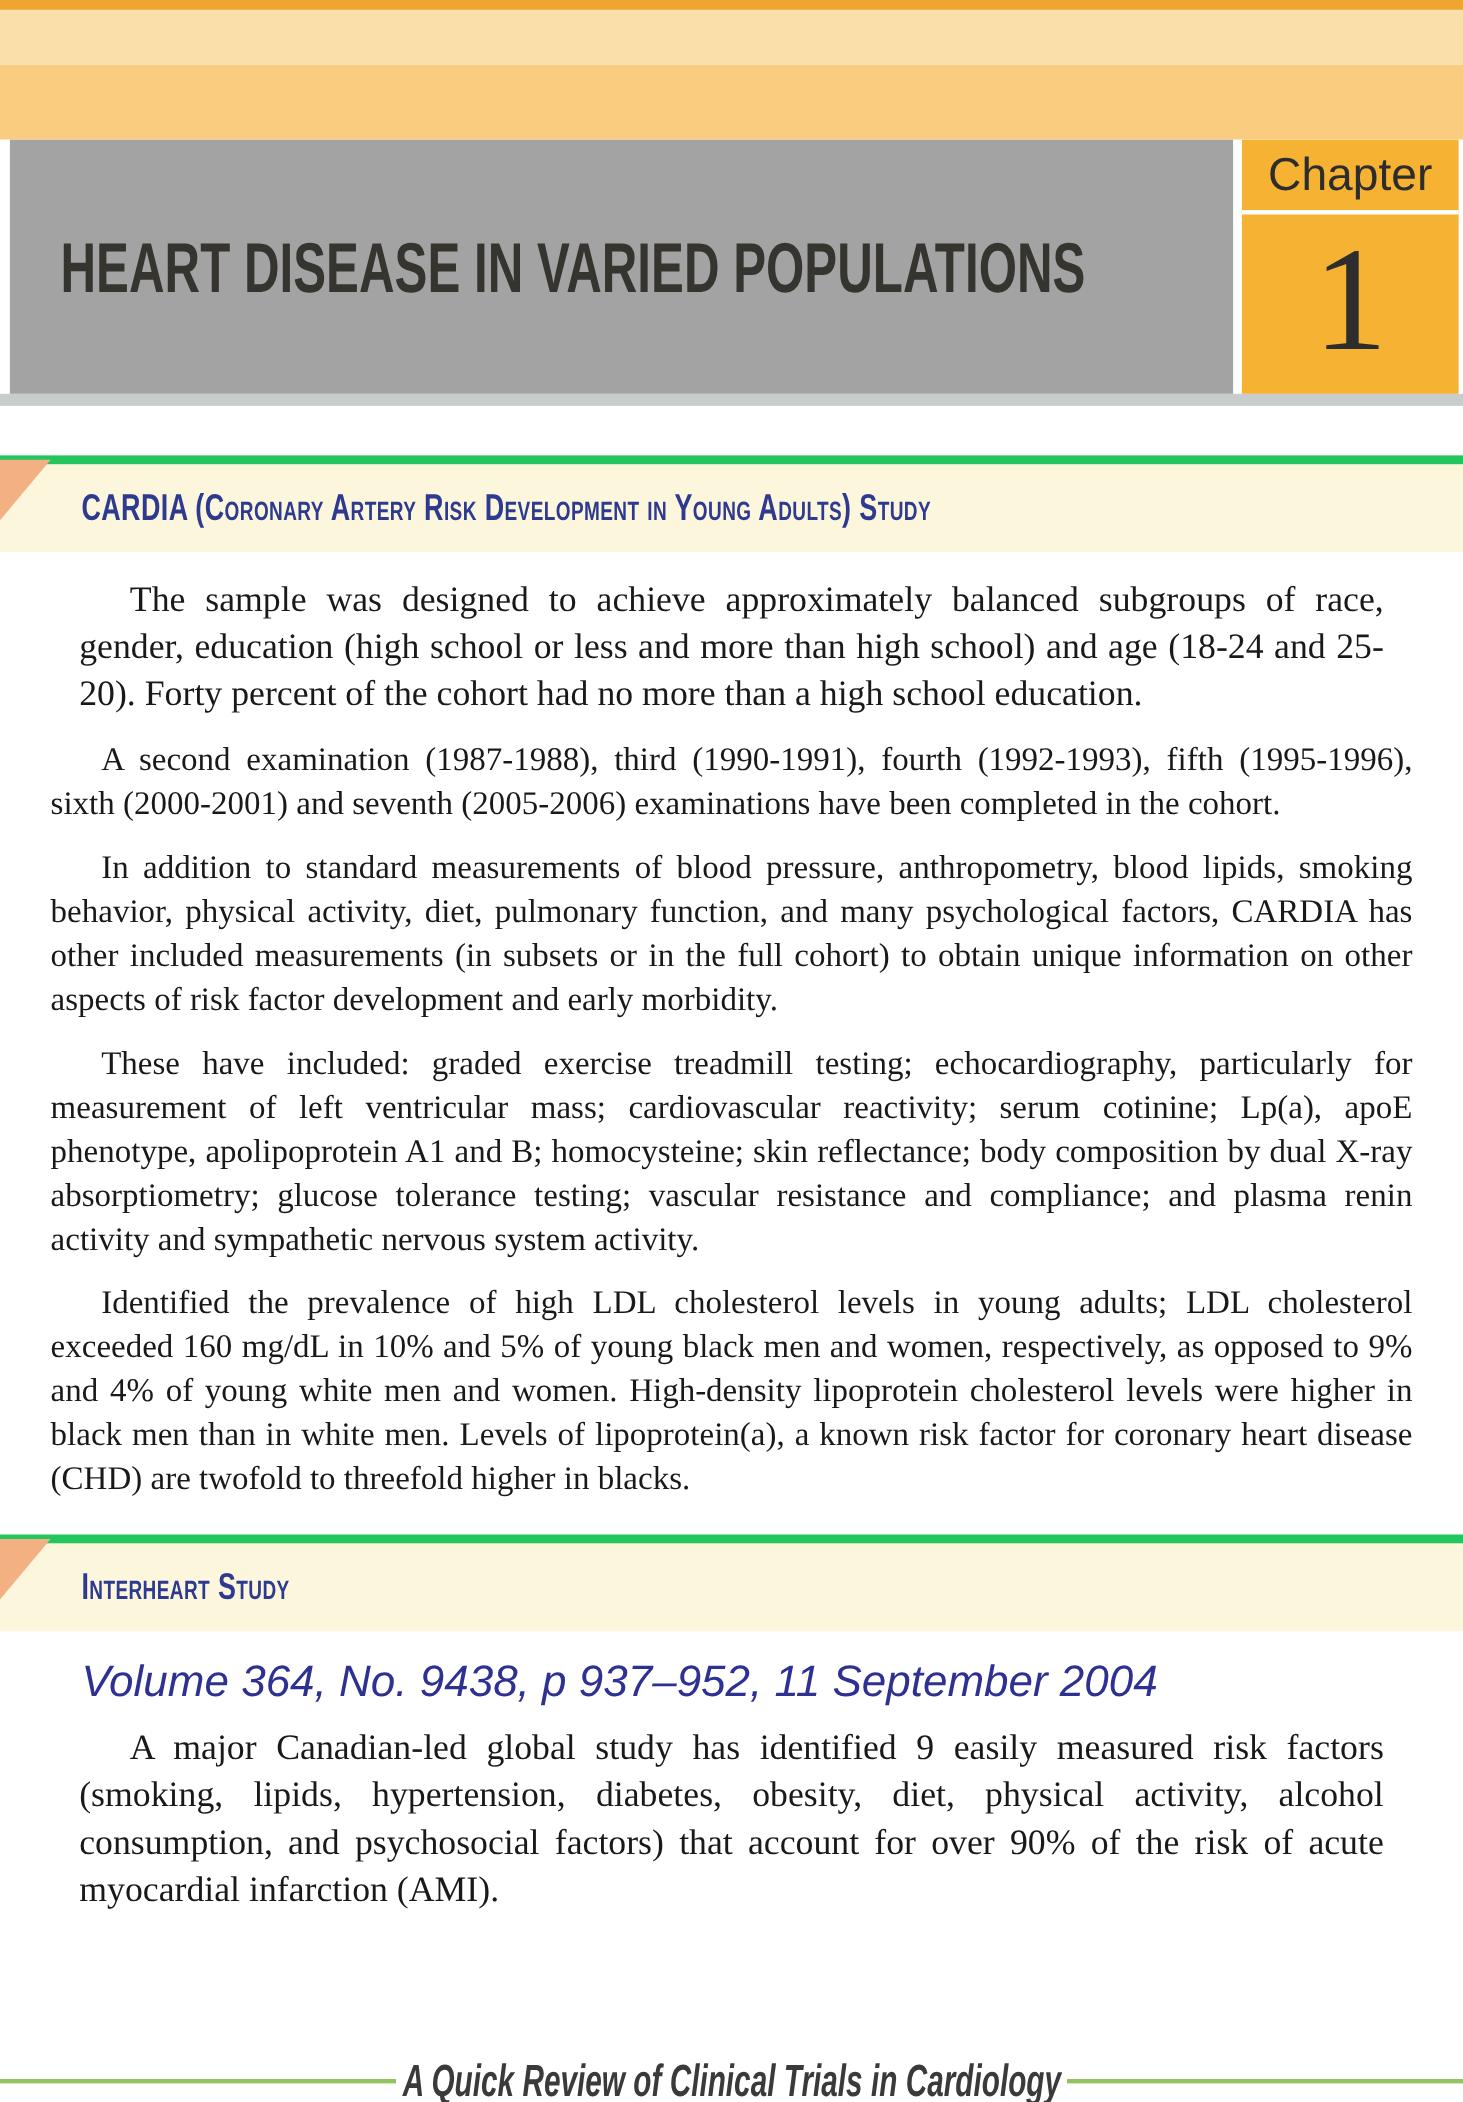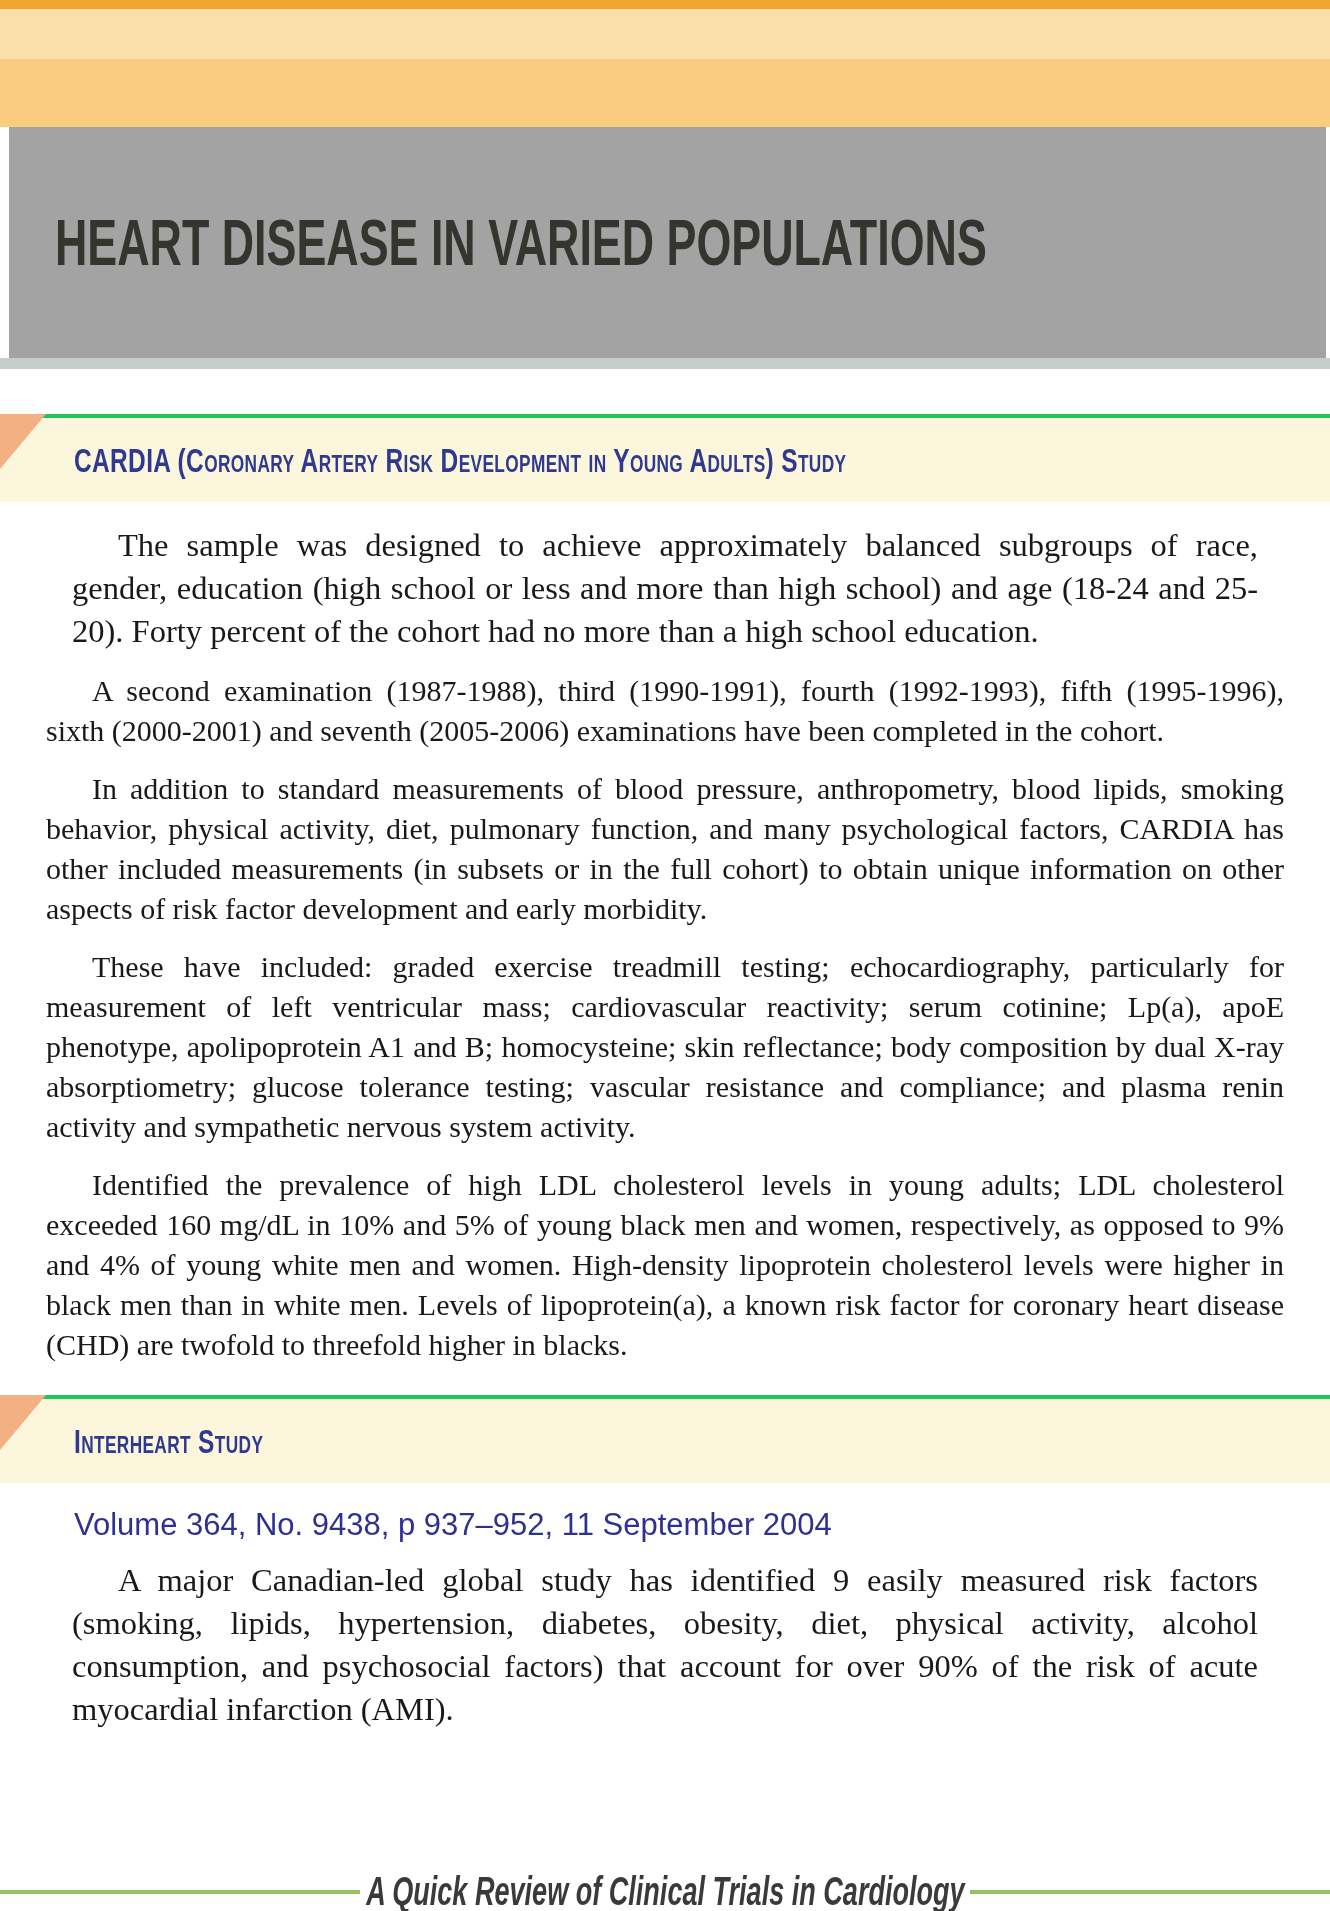--- a/index.html
+++ b/index.html
@@ -94,6 +94,10 @@
     <div class="title-box">
       <div class="title-text">HEART DISEASE IN VARIED POPULATIONS</div>
     </div>
+    <div class="chapter-box">
+      <div class="chapter-label">Chapter</div>
+      <div class="chapter-number">1</div>
+    </div>
   </div>
 
   <div class="gray-strip"></div>

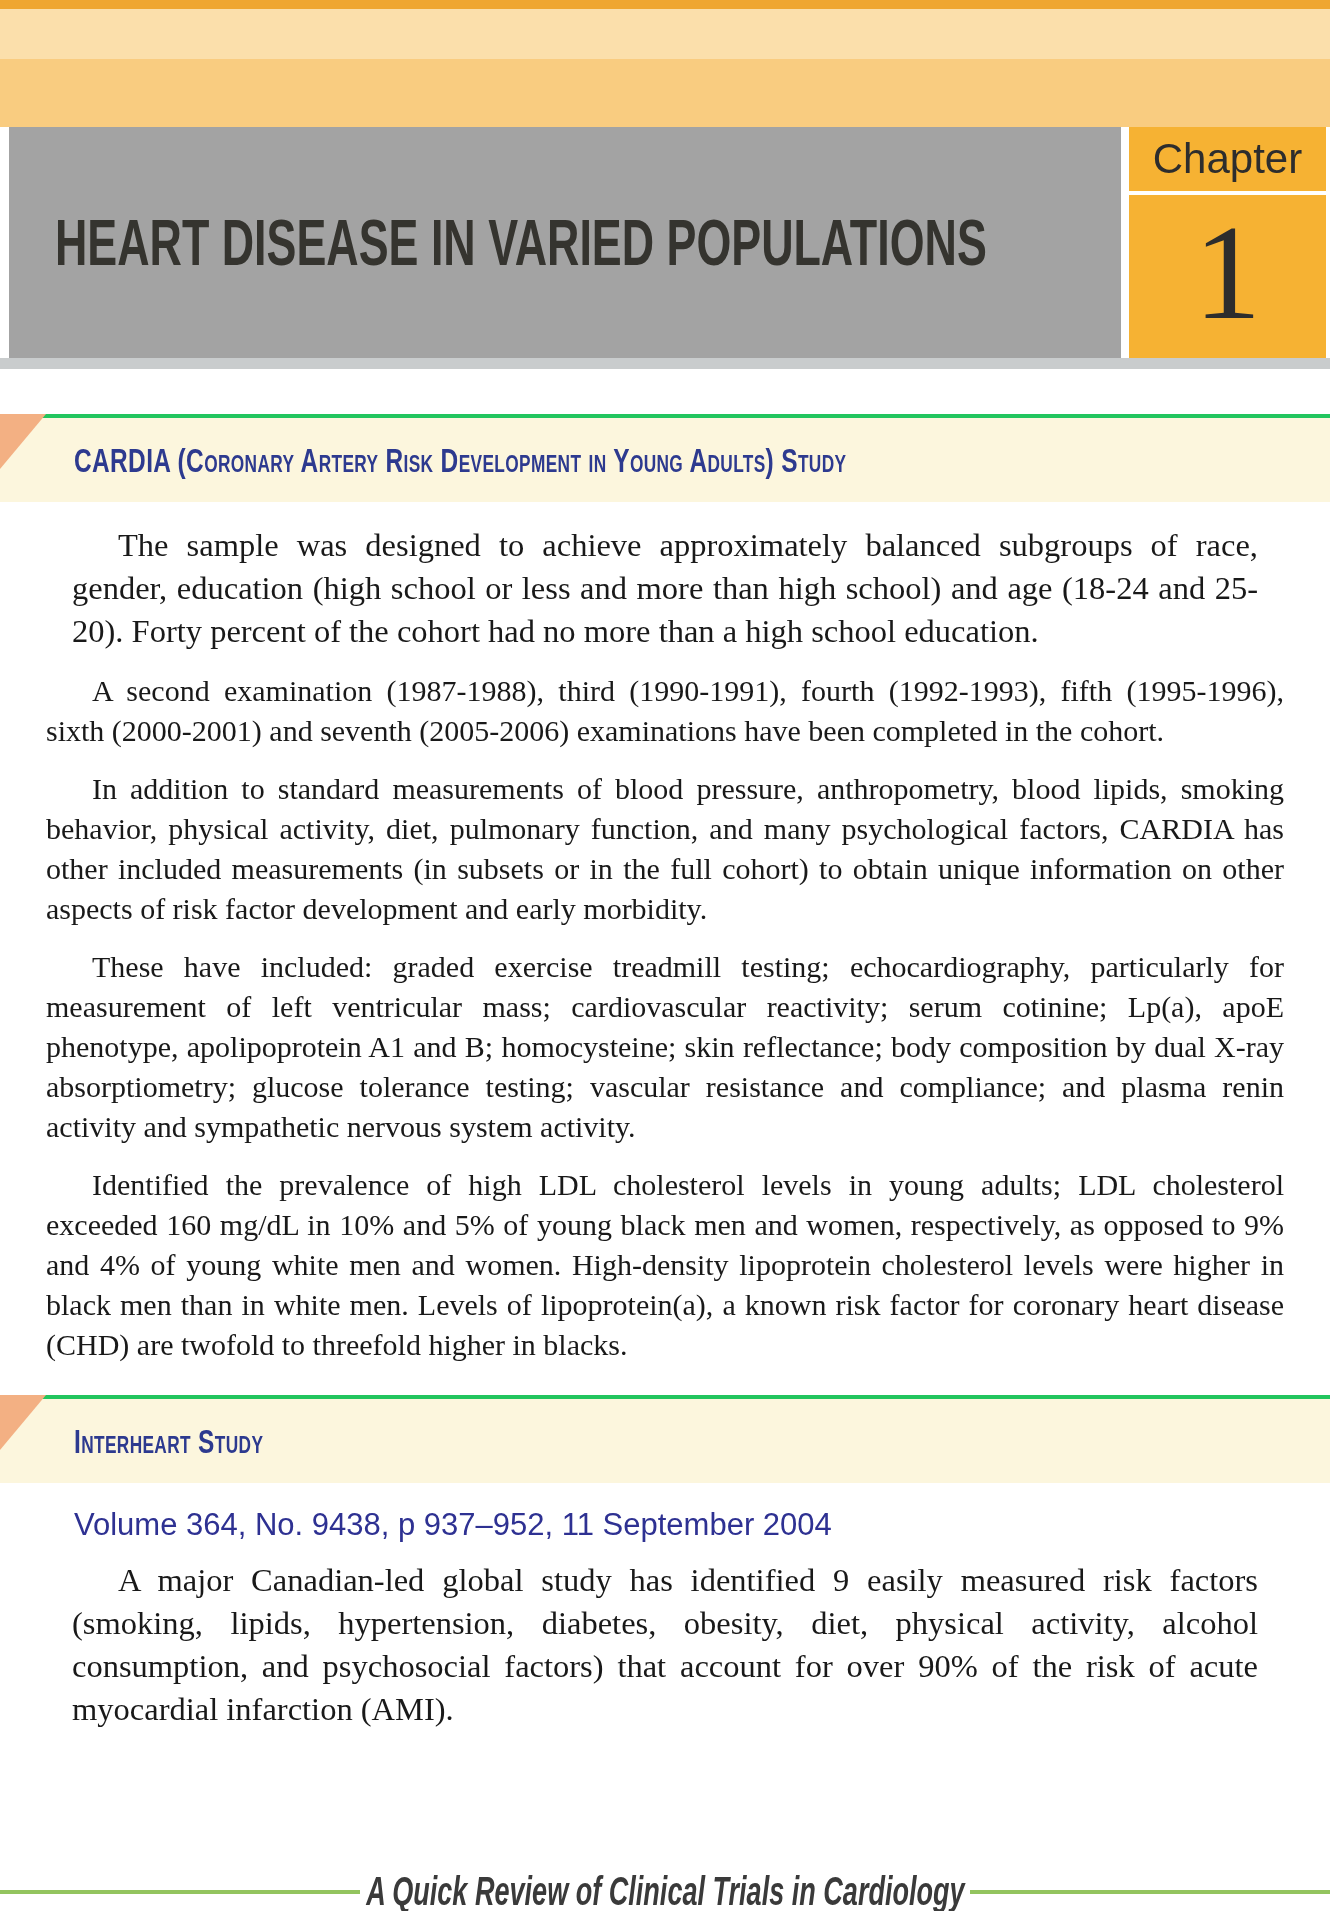--- a/index.html
+++ b/index.html
@@ -44,7 +44,7 @@
 
   .topic-band {
     position:relative; margin:0 -46px; padding-left:74px;
-    background:#fcf6dd; border-top:4px solid #22c55e;
+    background:#fcf6dd; border-top:8px solid #22c55e;
     height:88px; display:flex; align-items:center;
   }
   .band-cardia     { margin-top:45px; }

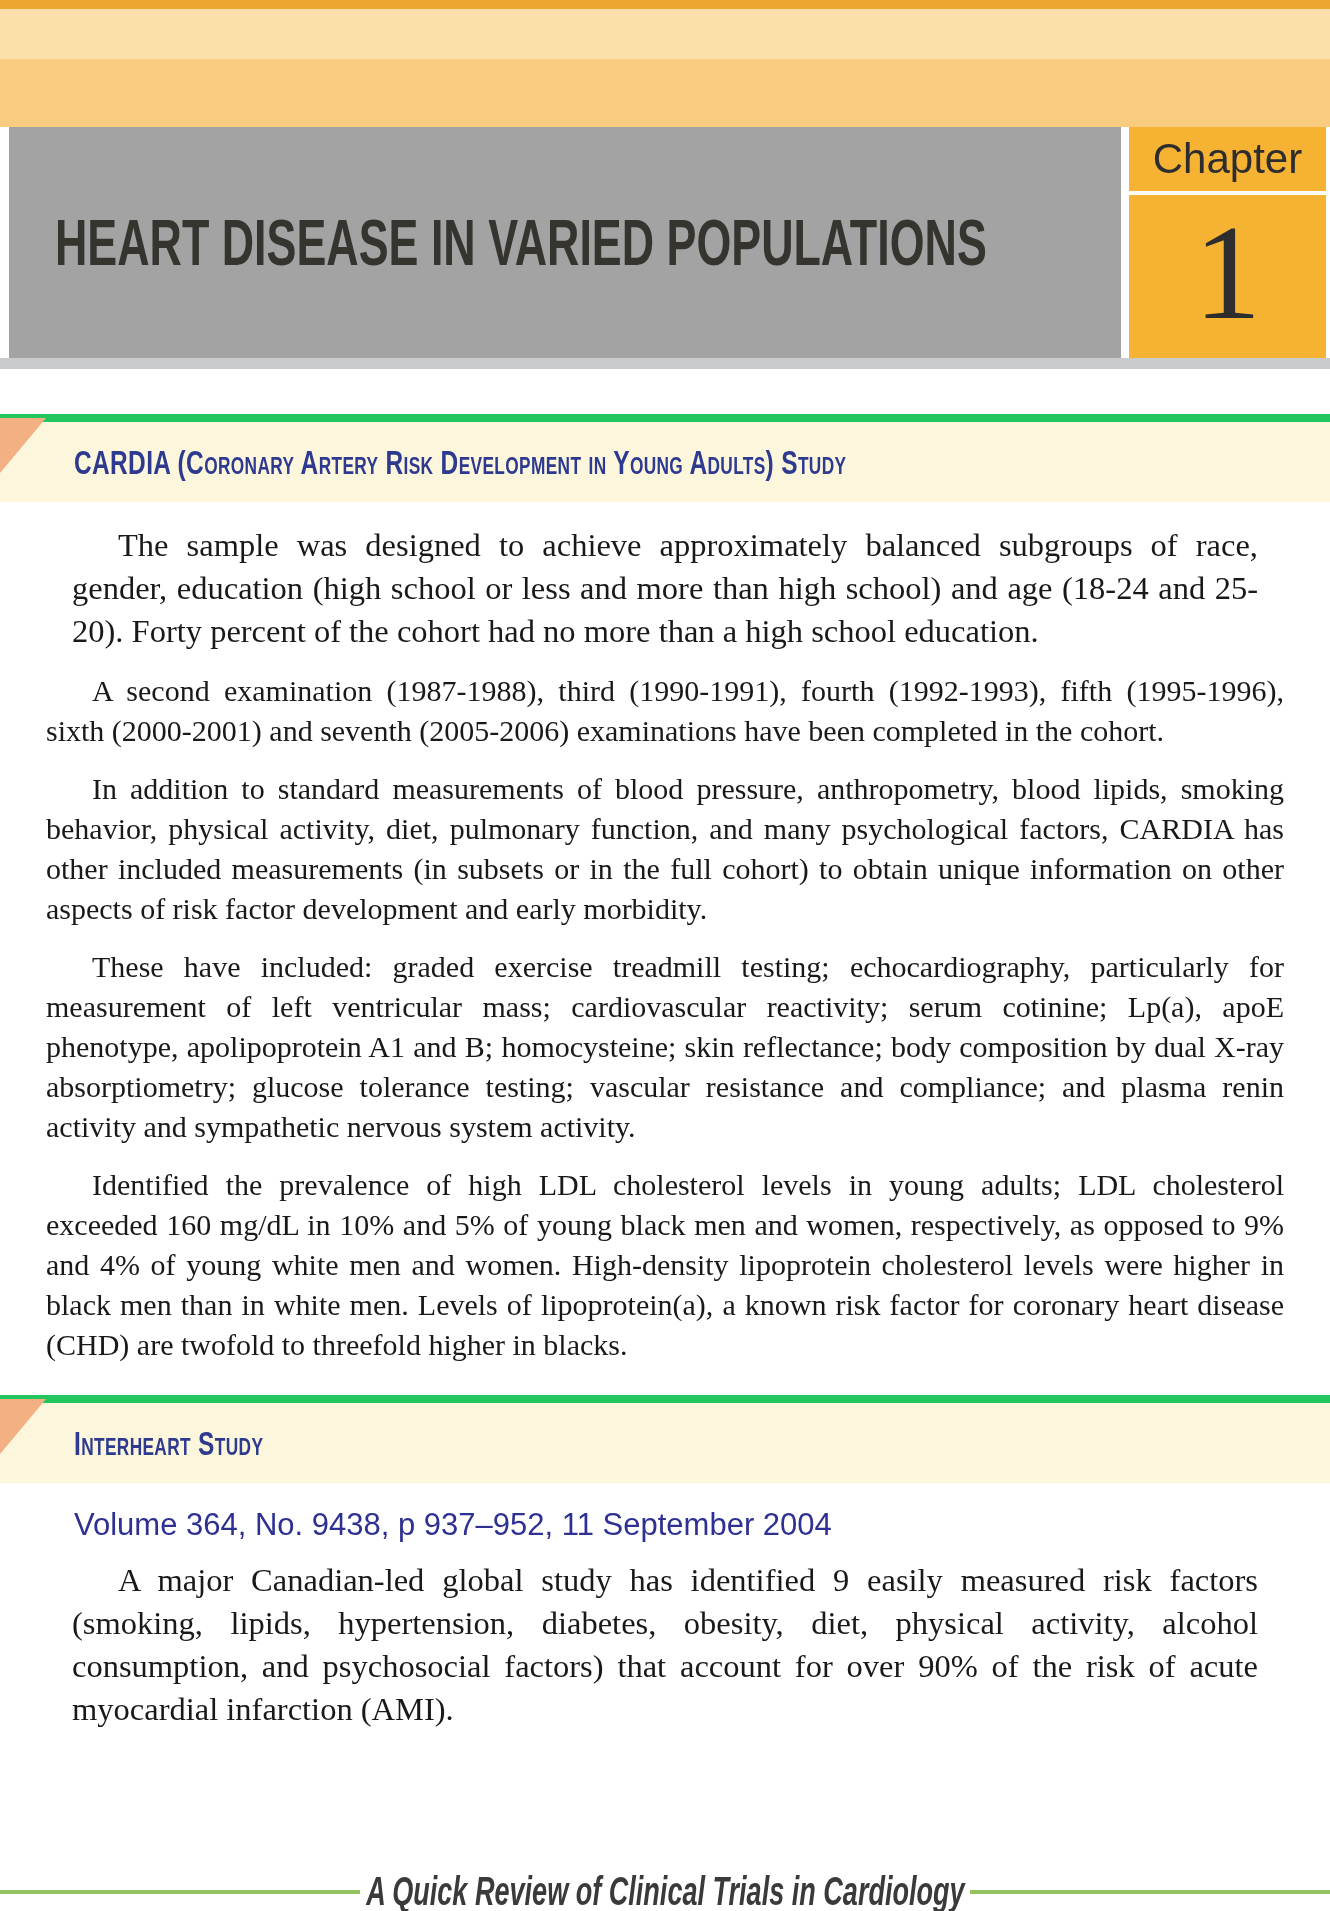--- a/index.html
+++ b/index.html
@@ -68,8 +68,8 @@
   .para.last-lead { margin-top:16px; }
 
   .reference {
-    font-family:"Liberation Sans", sans-serif; 
-    font-size:31px; color:#2e3192; margin-top:24px; padding-left:28px;
+    font-family:"Liberation Sans", sans-serif; font-style:italic;
+    font-size:40px; color:#2e3192; margin-top:24px; padding-left:28px;
   }
 
   

